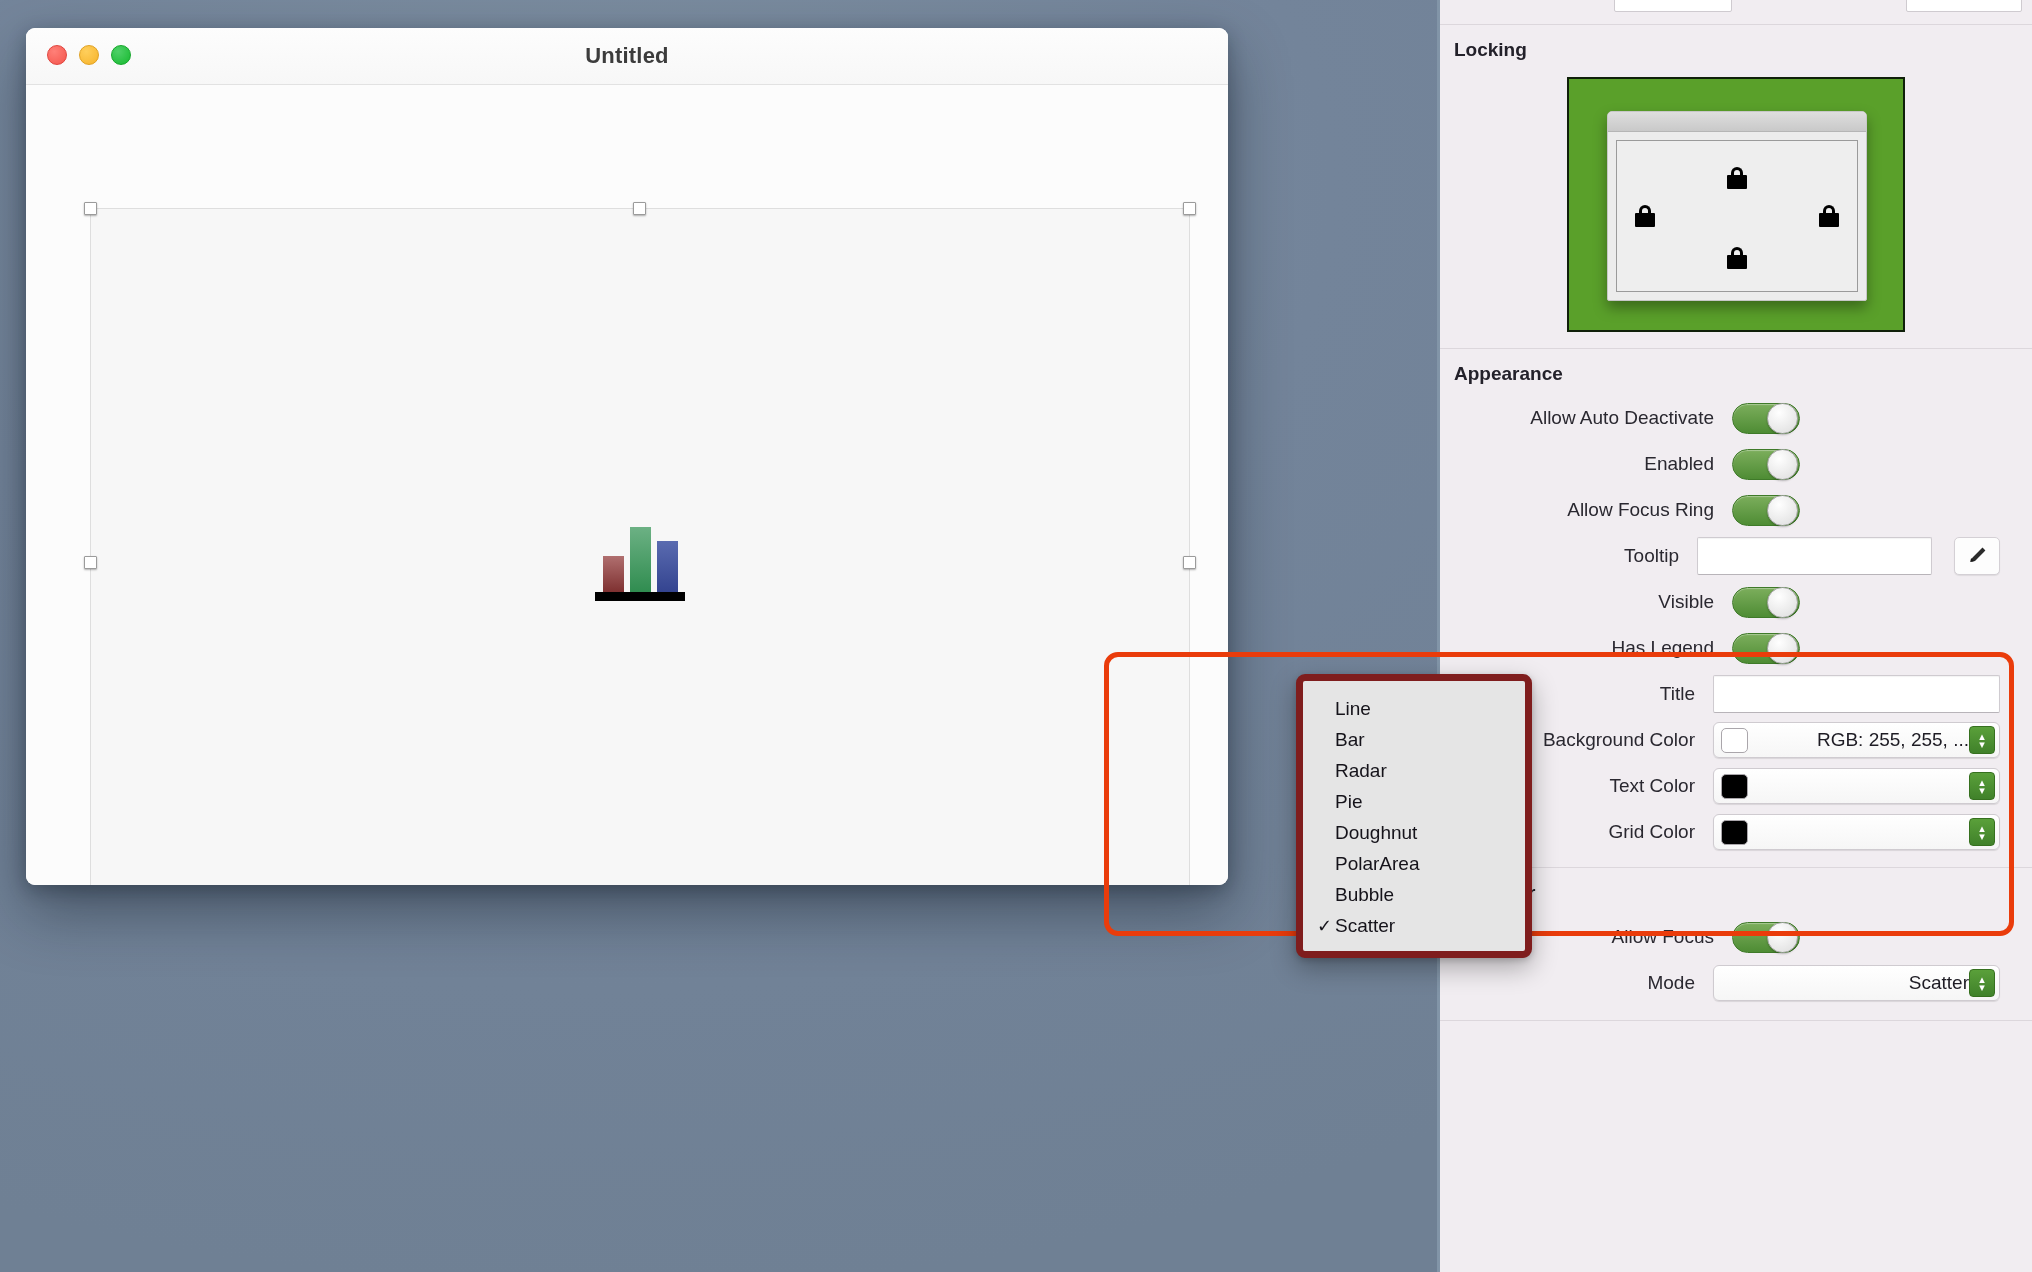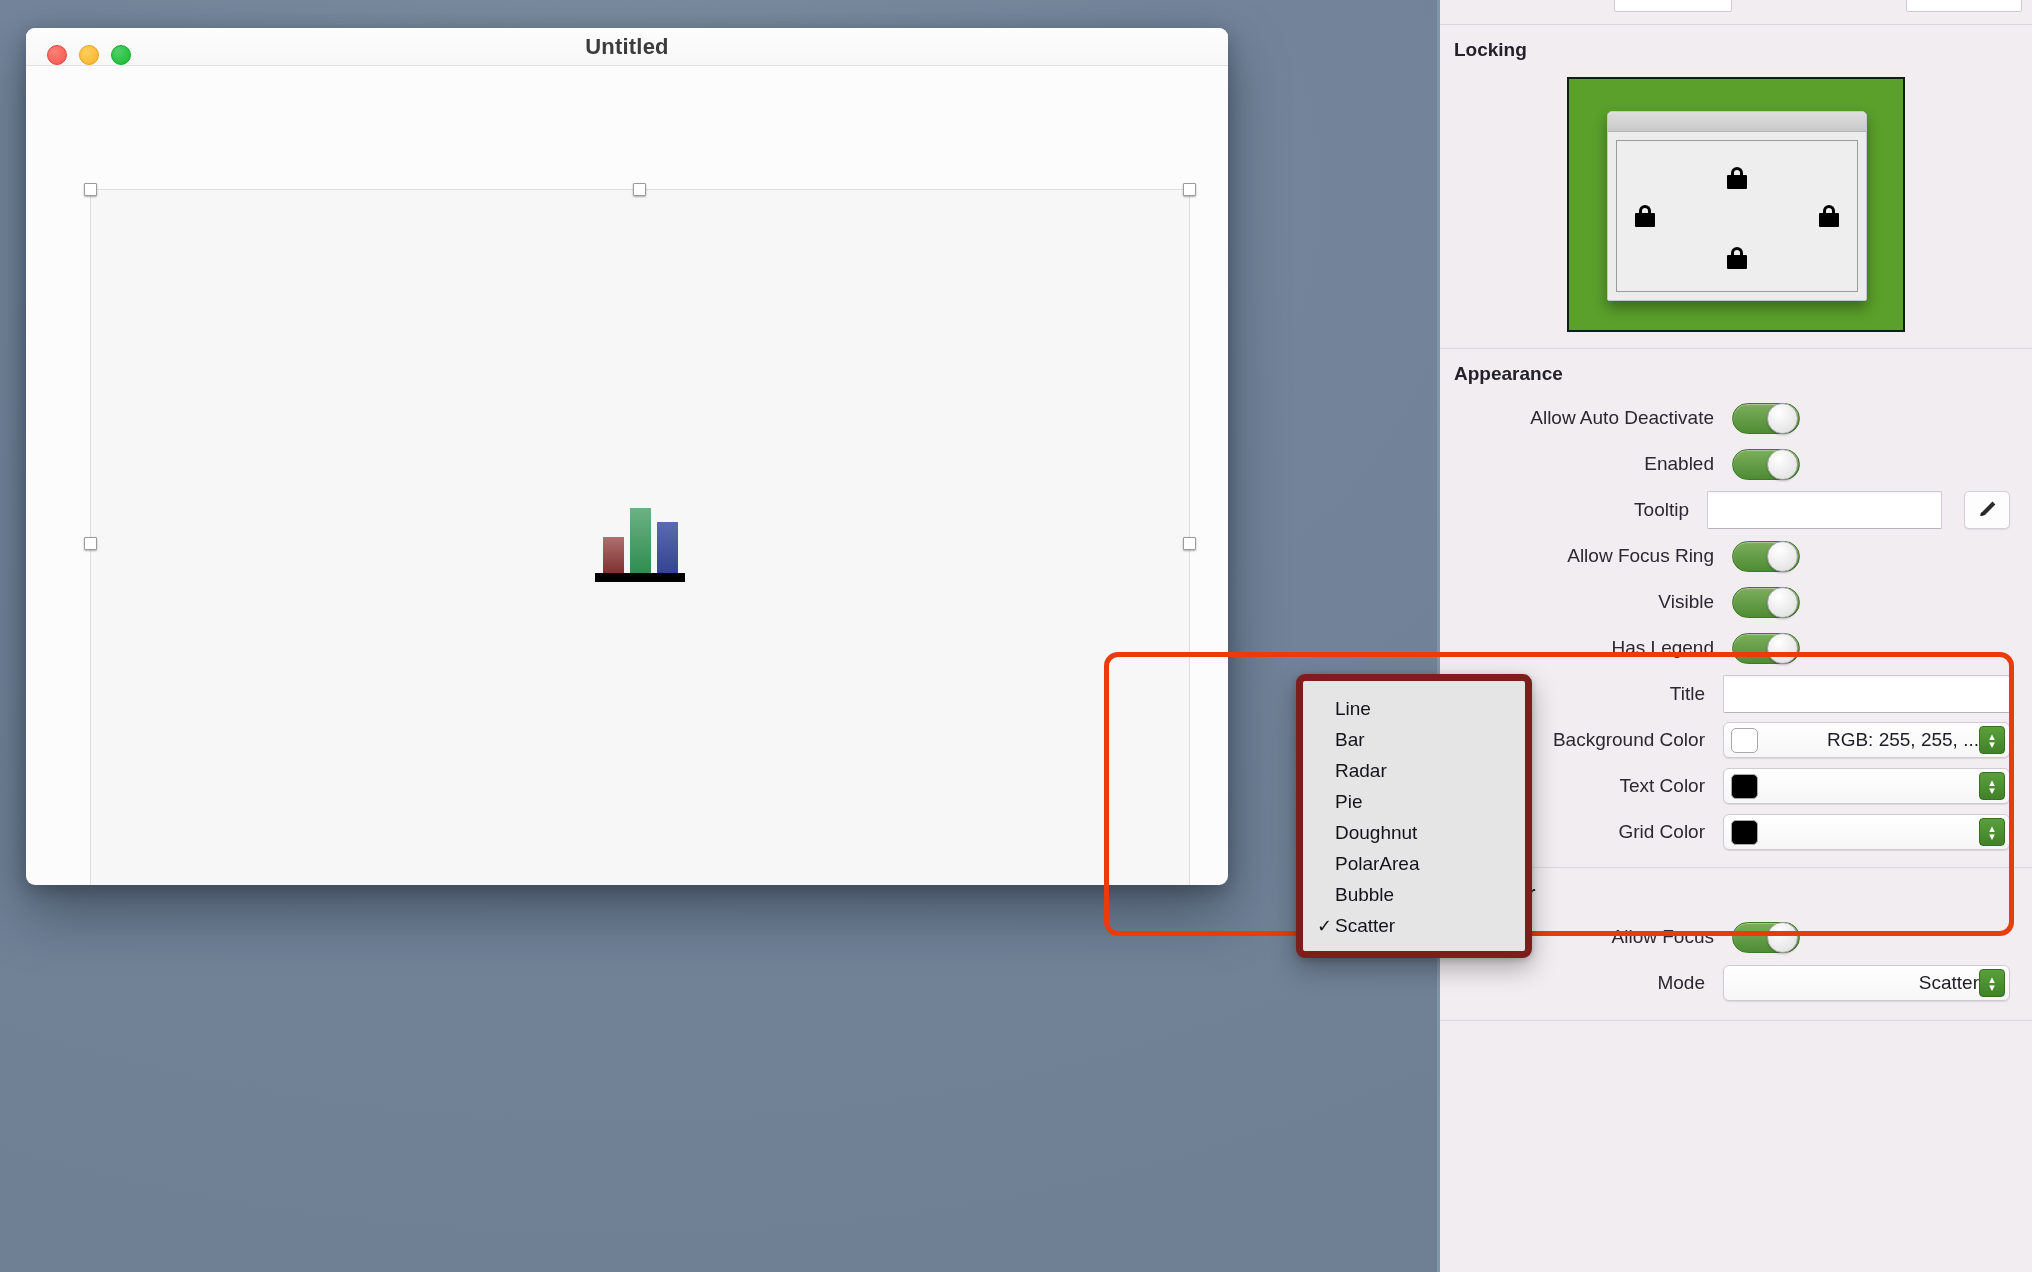--- a/index.html
+++ b/index.html
@@ -24,7 +24,7 @@
     overflow: hidden;
   }
   #titlebar {
-    height: 38px;
+    height: 57px;
     background: linear-gradient(#fdfdfd, #f7f7f7);
     border-bottom: 1px solid #e2e2e2;
     position: relative;

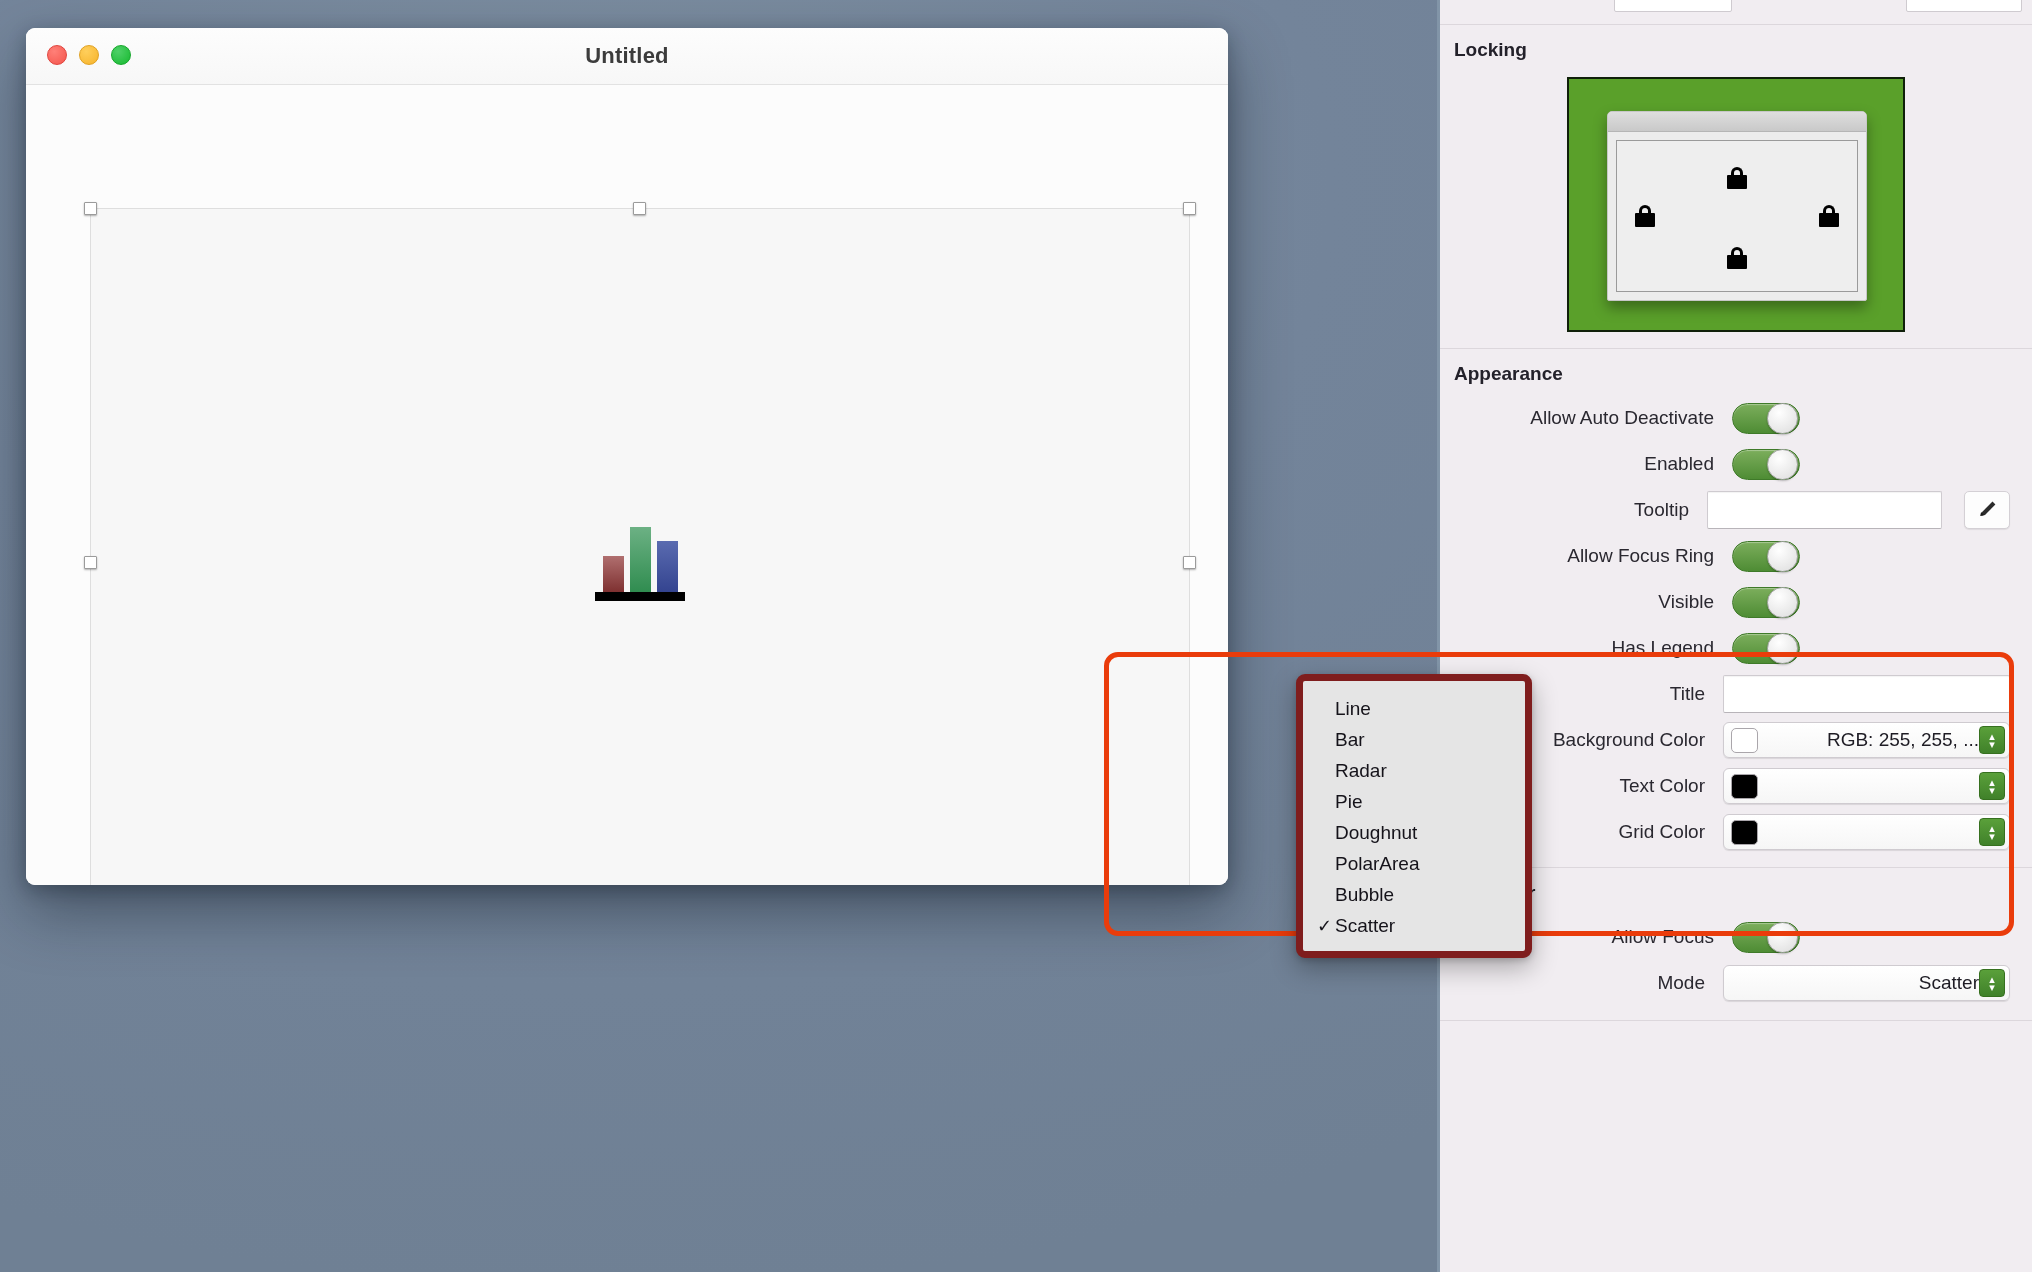--- a/index.html
+++ b/index.html
@@ -93,7 +93,7 @@
   .row {
     display: flex; align-items: center;
     min-height: 46px;
-    padding: 0 22px 0 0;
+    padding: 0 32px 0 0;
   }
   .row .lbl {
     width: 292px; text-align: right;

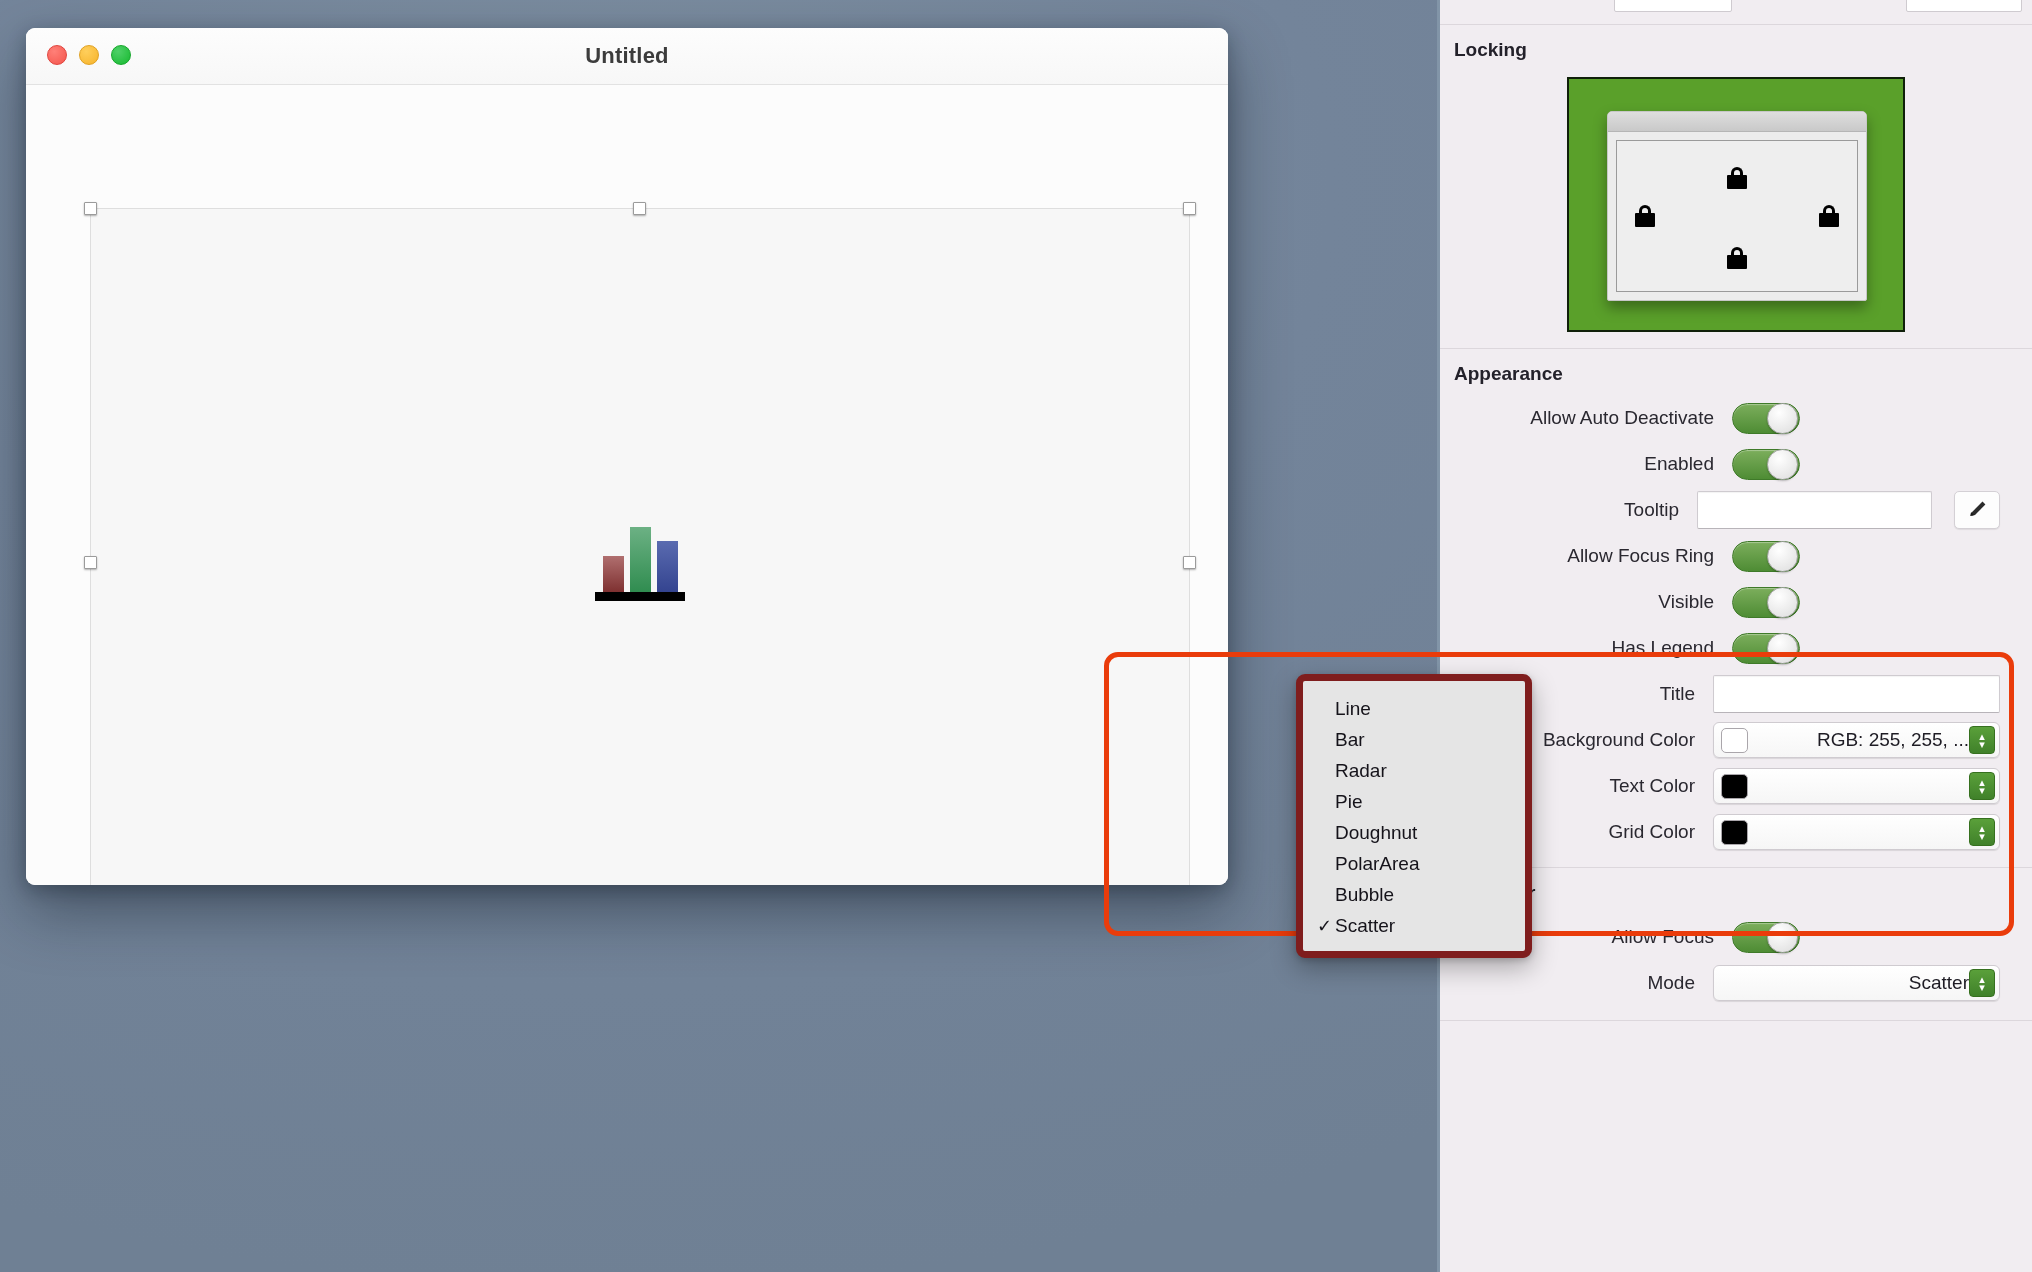--- a/index.html
+++ b/index.html
@@ -346,6 +346,15 @@
   </div>
 
   <div class="row">
+    <div class="lbl">Allow Focus Ring</div>
+    <div class="ctl">
+        <div class="toggle">
+          <div class="knob"></div>
+        </div>
+      </div>
+  </div>
+
+  <div class="row">
     <div class="lbl">Tooltip</div>
     <div class="ctl">
       <input class="textfield tf-tooltip" value="" placeholder="" style="">
@@ -359,15 +368,6 @@
   </div>
 
   <div class="row">
-    <div class="lbl">Allow Focus Ring</div>
-    <div class="ctl">
-        <div class="toggle">
-          <div class="knob"></div>
-        </div>
-      </div>
-  </div>
-
-  <div class="row">
     <div class="lbl">Visible</div>
     <div class="ctl">
         <div class="toggle">

